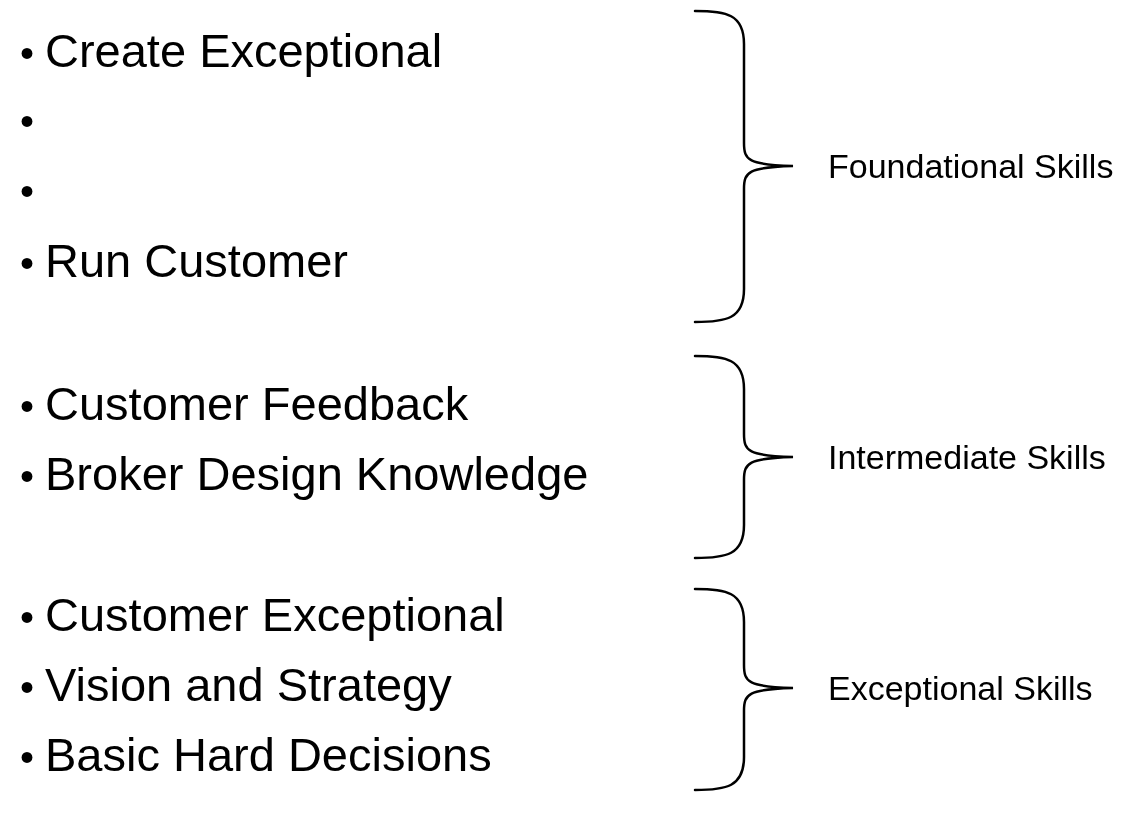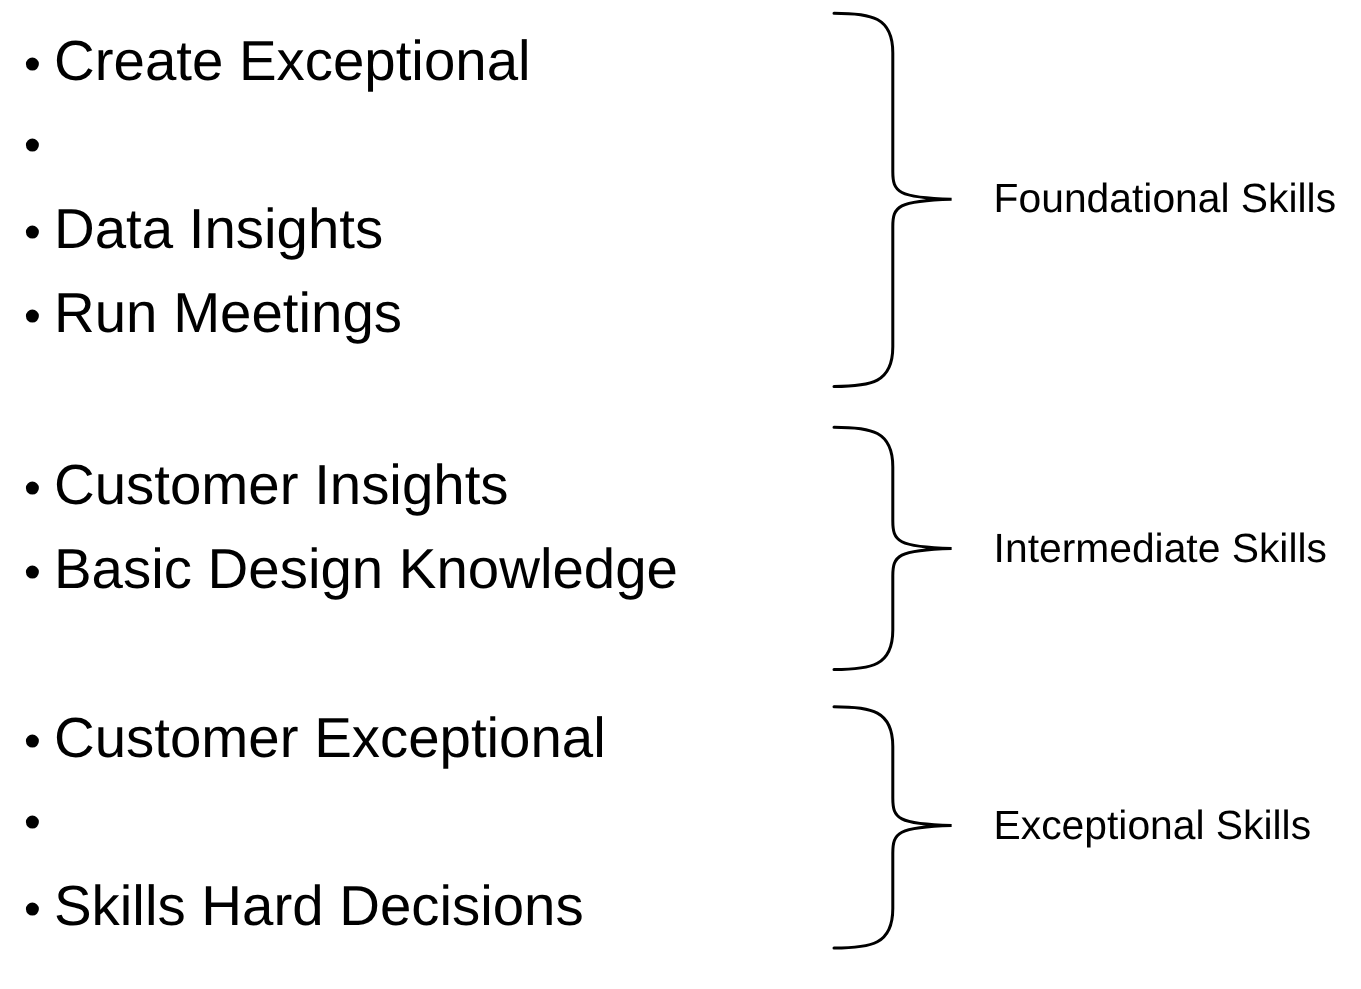--- a/index.html
+++ b/index.html
@@ -77,7 +77,6 @@
     </div>
     <div class="item">
       <span class="bullet">•</span>
-      <span class="text">Data Insights</span>
     </div>
     <div class="item">
       <span class="bullet">•</span>

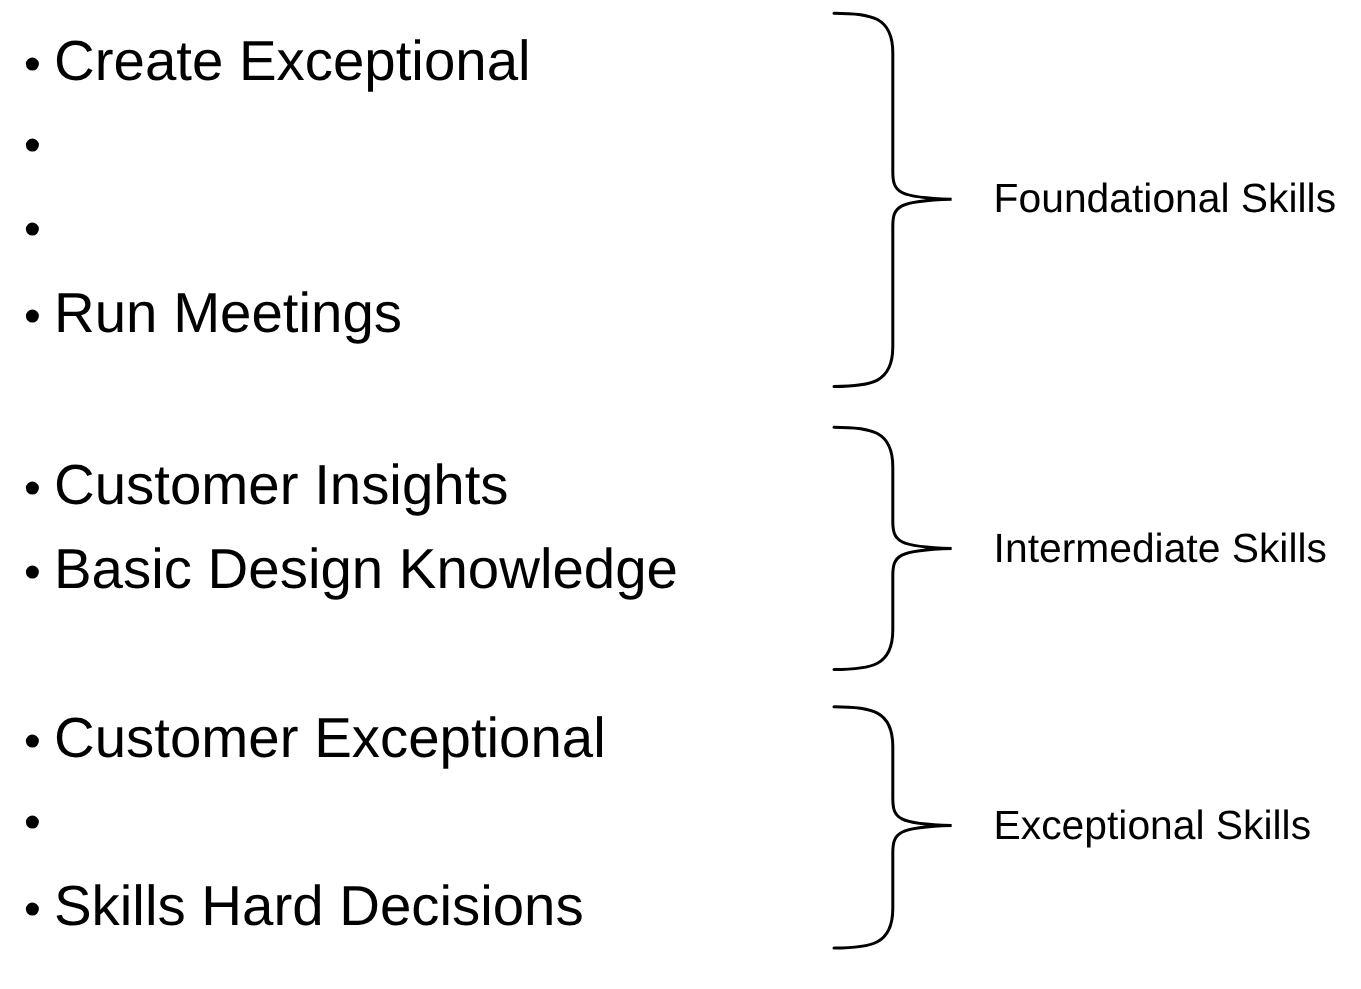--- a/index.html
+++ b/index.html
@@ -80,7 +80,7 @@
     </div>
     <div class="item">
       <span class="bullet">•</span>
-      <span class="text">Run Meetings</span>
+      <span class="text">Run Customer</span>
     </div>
   </div>
 

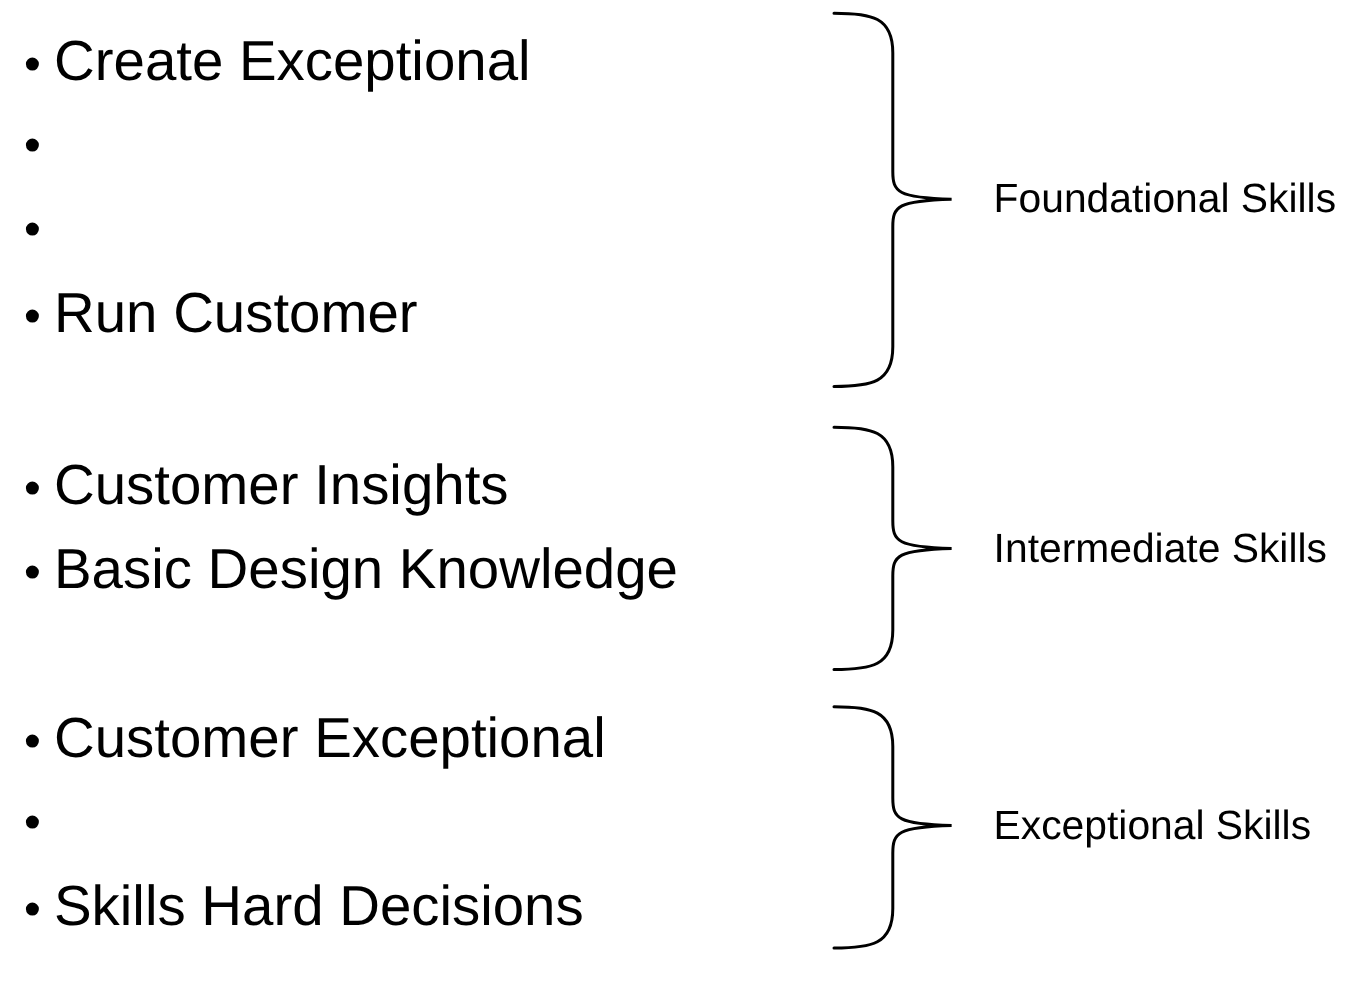--- a/index.html
+++ b/index.html
@@ -87,7 +87,7 @@
   <div class="group g2">
     <div class="item">
       <span class="bullet">•</span>
-      <span class="text">Customer Insights</span>
+      <span class="text">Customer Feedback</span>
     </div>
     <div class="item">
       <span class="bullet">•</span>

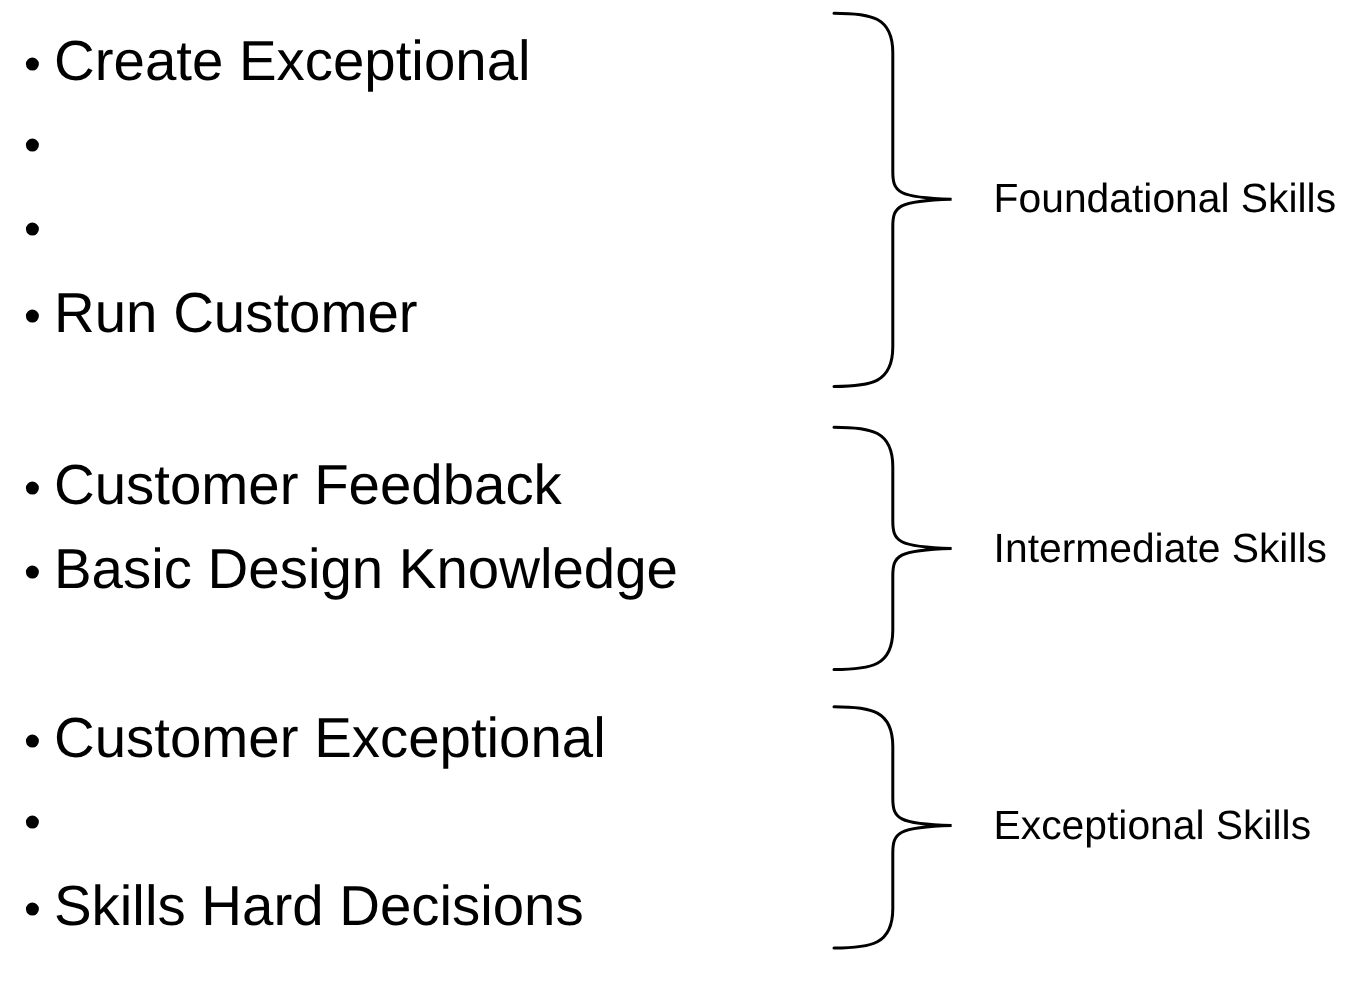--- a/index.html
+++ b/index.html
@@ -91,7 +91,7 @@
     </div>
     <div class="item">
       <span class="bullet">•</span>
-      <span class="text">Basic Design Knowledge</span>
+      <span class="text">Broker Design Knowledge</span>
     </div>
   </div>
 

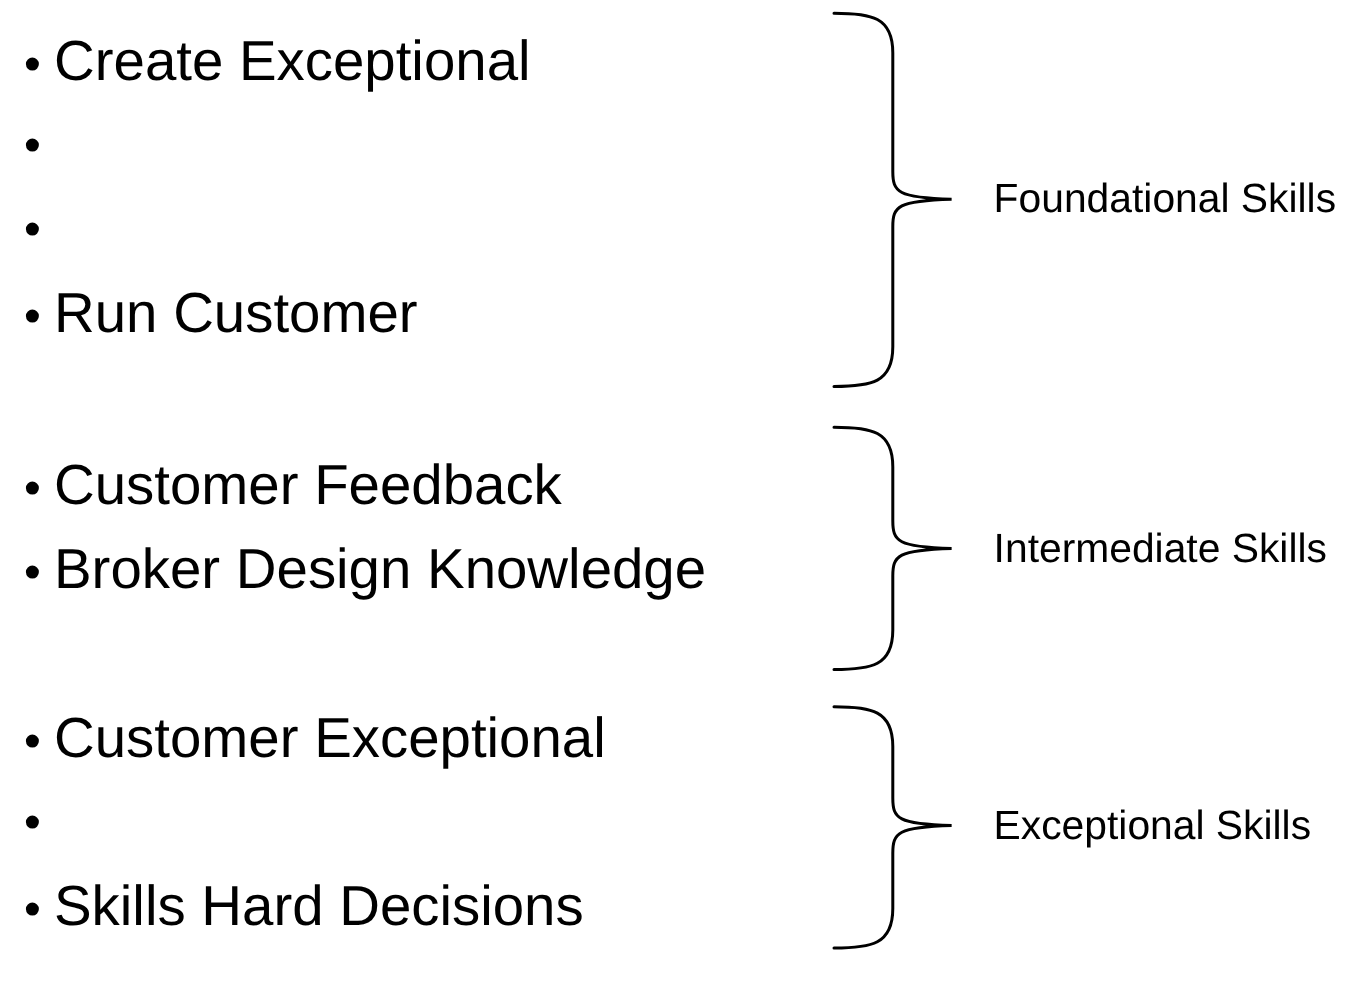--- a/index.html
+++ b/index.html
@@ -102,6 +102,7 @@
     </div>
     <div class="item">
       <span class="bullet">•</span>
+      <span class="text">Vision and Strategy</span>
     </div>
     <div class="item">
       <span class="bullet">•</span>

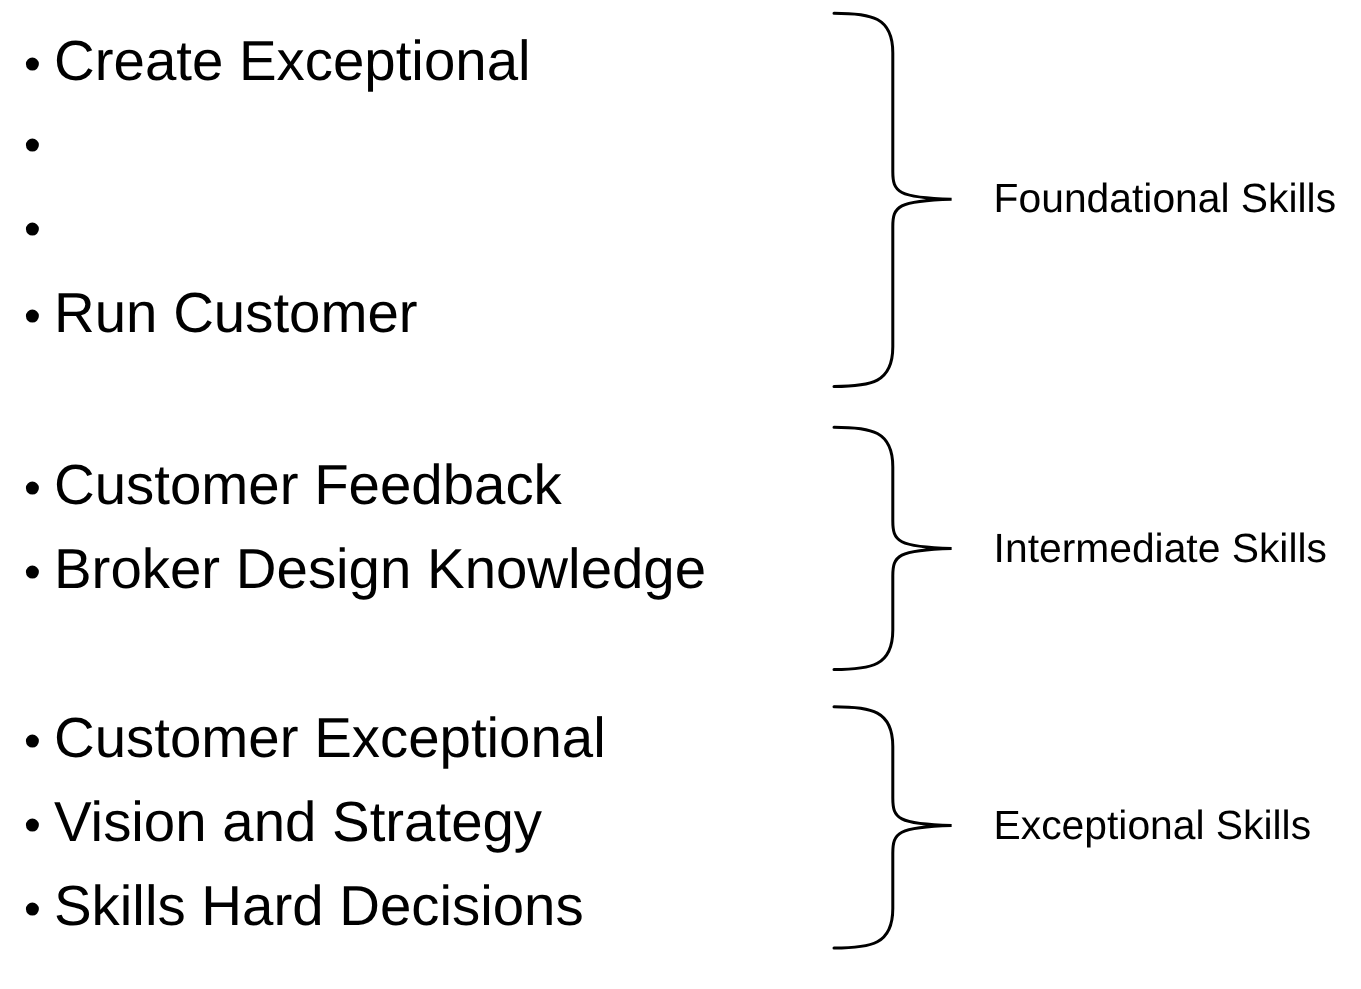--- a/index.html
+++ b/index.html
@@ -106,7 +106,7 @@
     </div>
     <div class="item">
       <span class="bullet">•</span>
-      <span class="text">Skills Hard Decisions</span>
+      <span class="text">Basic Hard Decisions</span>
     </div>
   </div>
 

